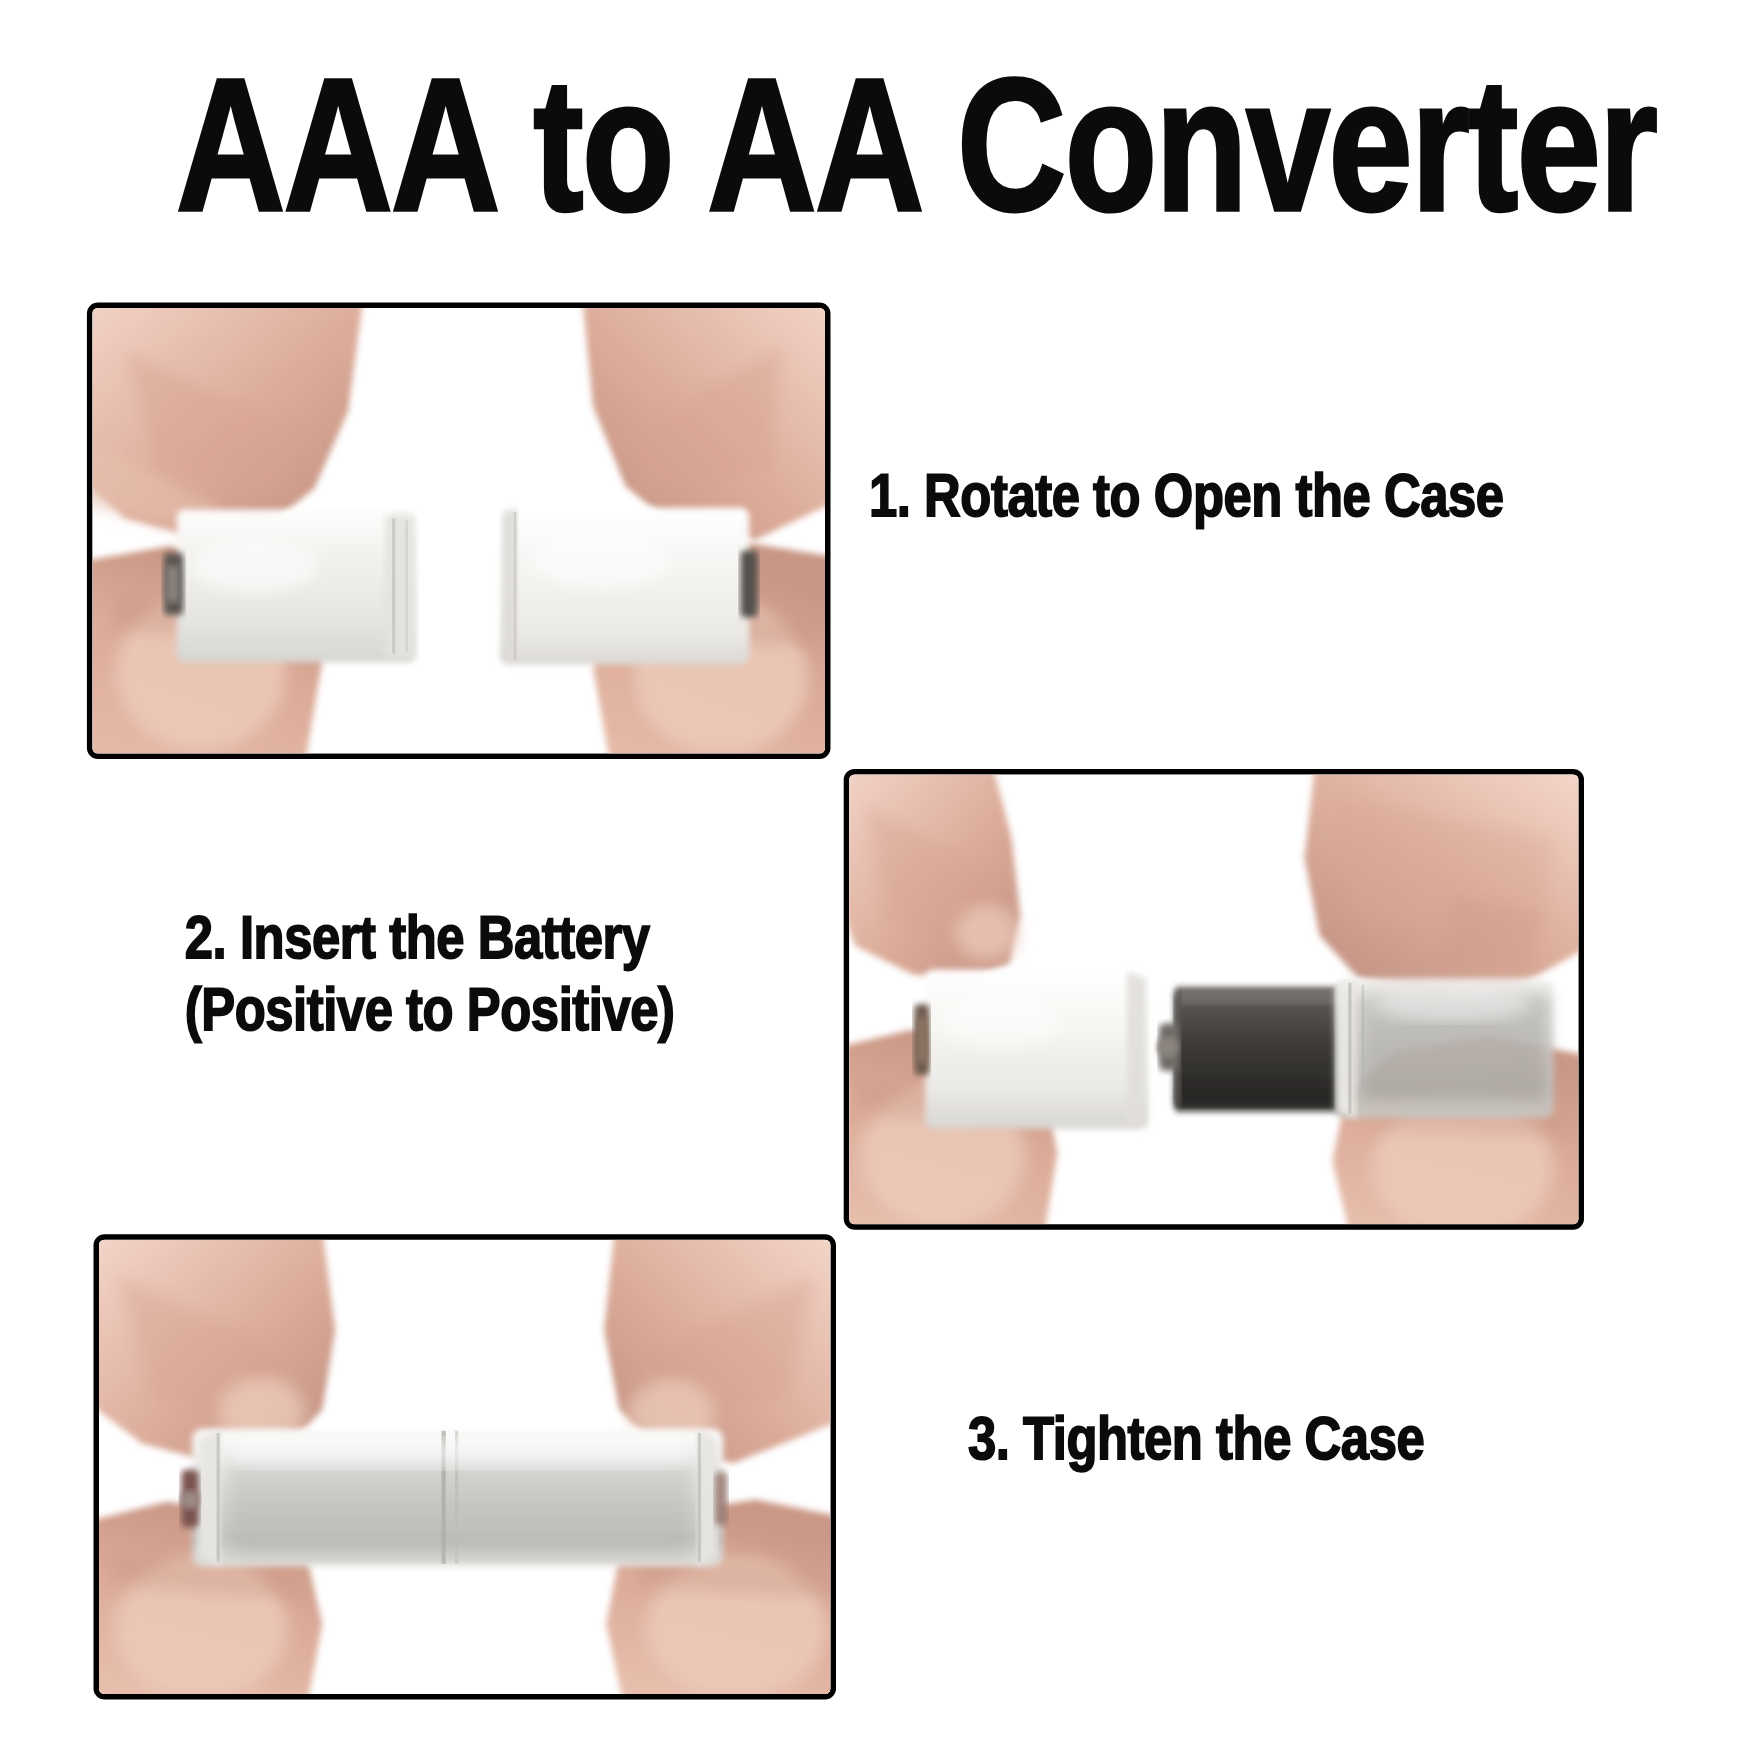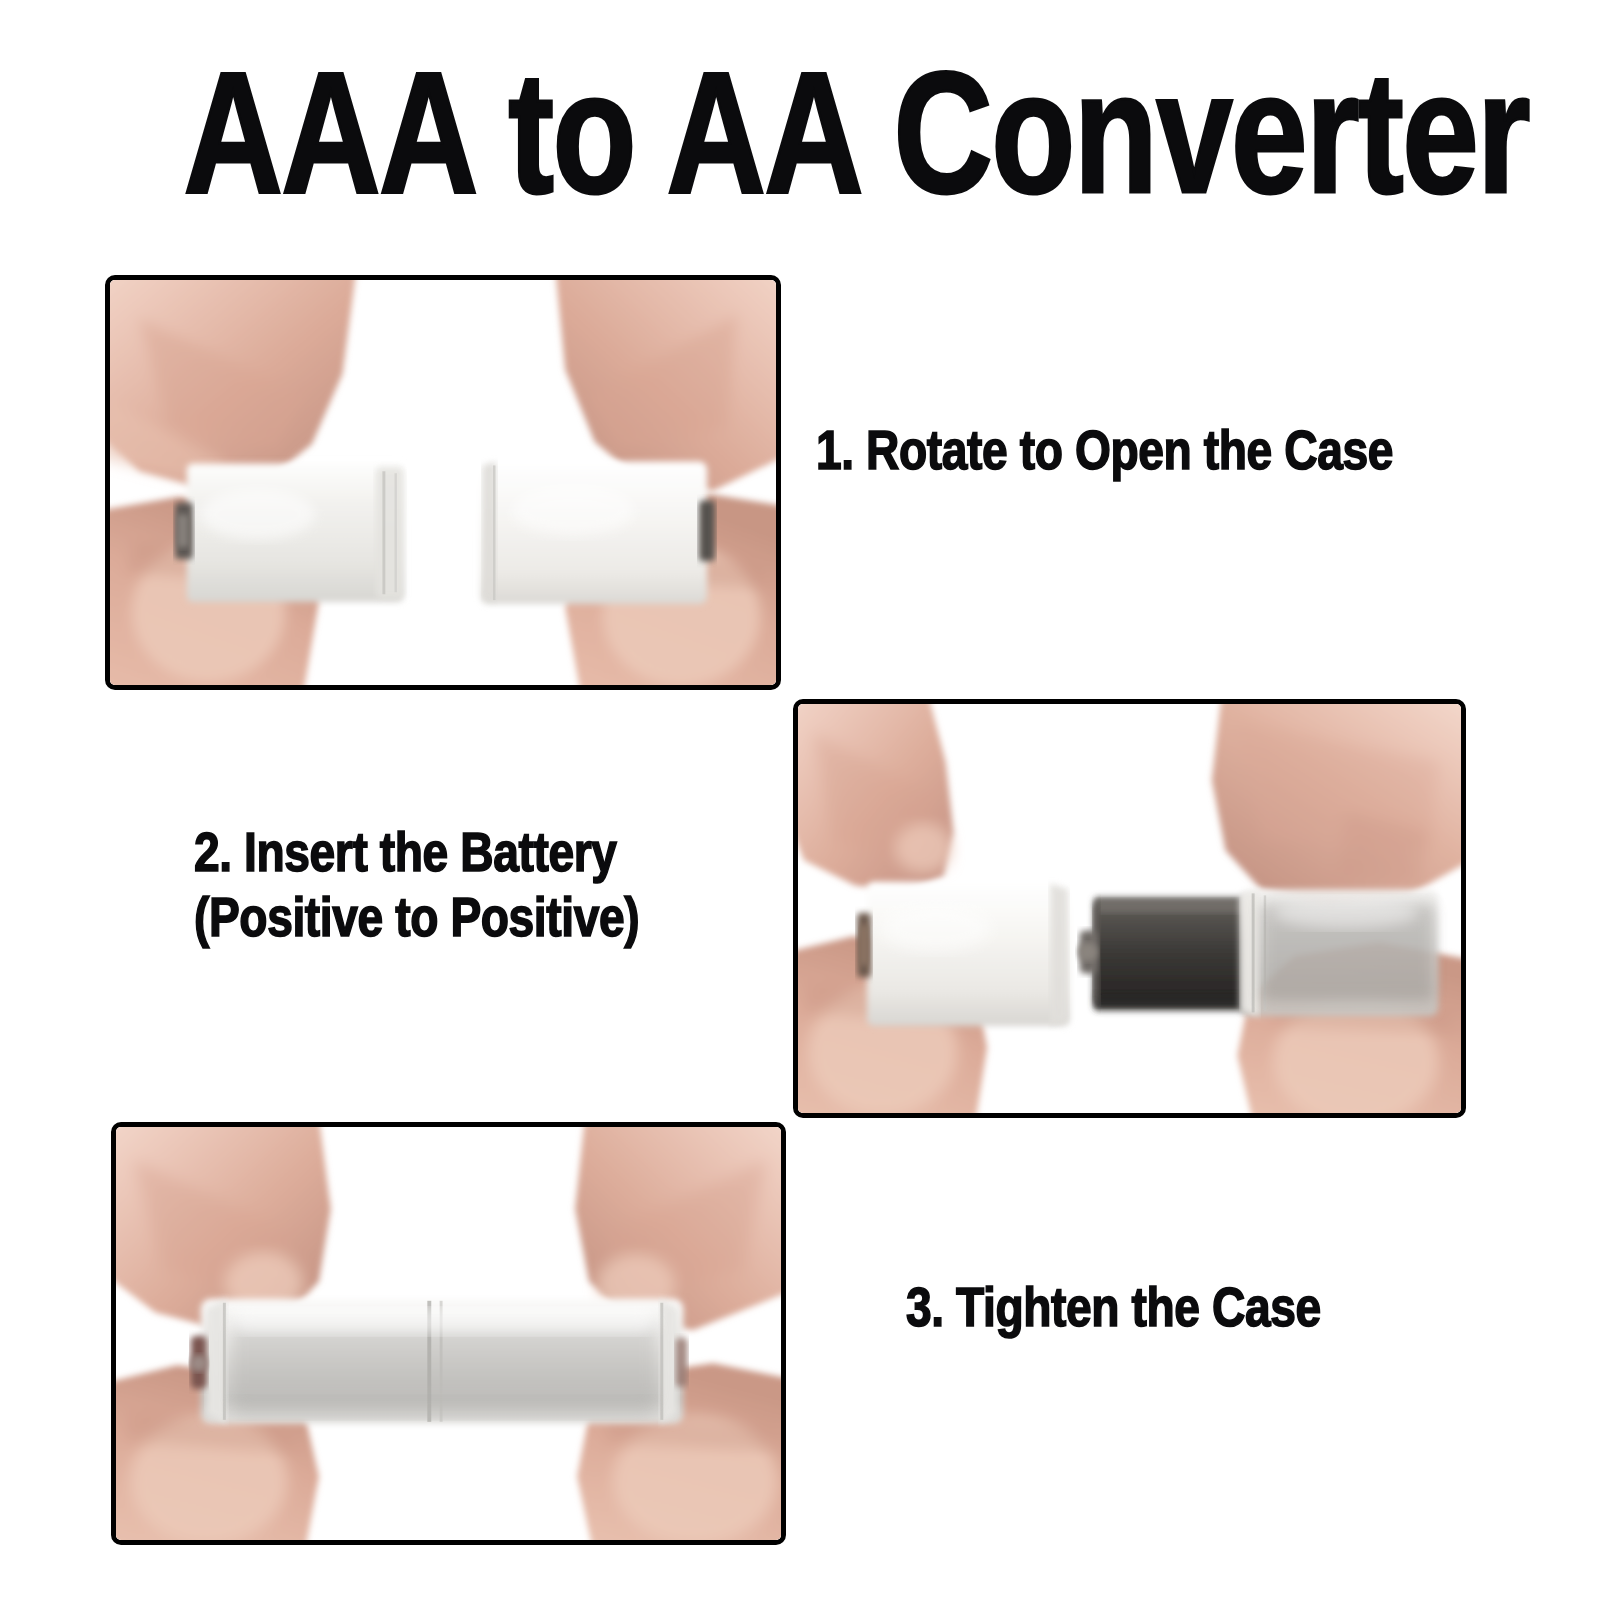--- a/index.html
+++ b/index.html
@@ -11,7 +11,7 @@
     position:relative;
   }
 
-  .page{position:absolute;inset:0;background:#fff;margin-left:26px;}
+  .page{position:absolute;inset:0;background:#fff;}
 
   
   .title{

